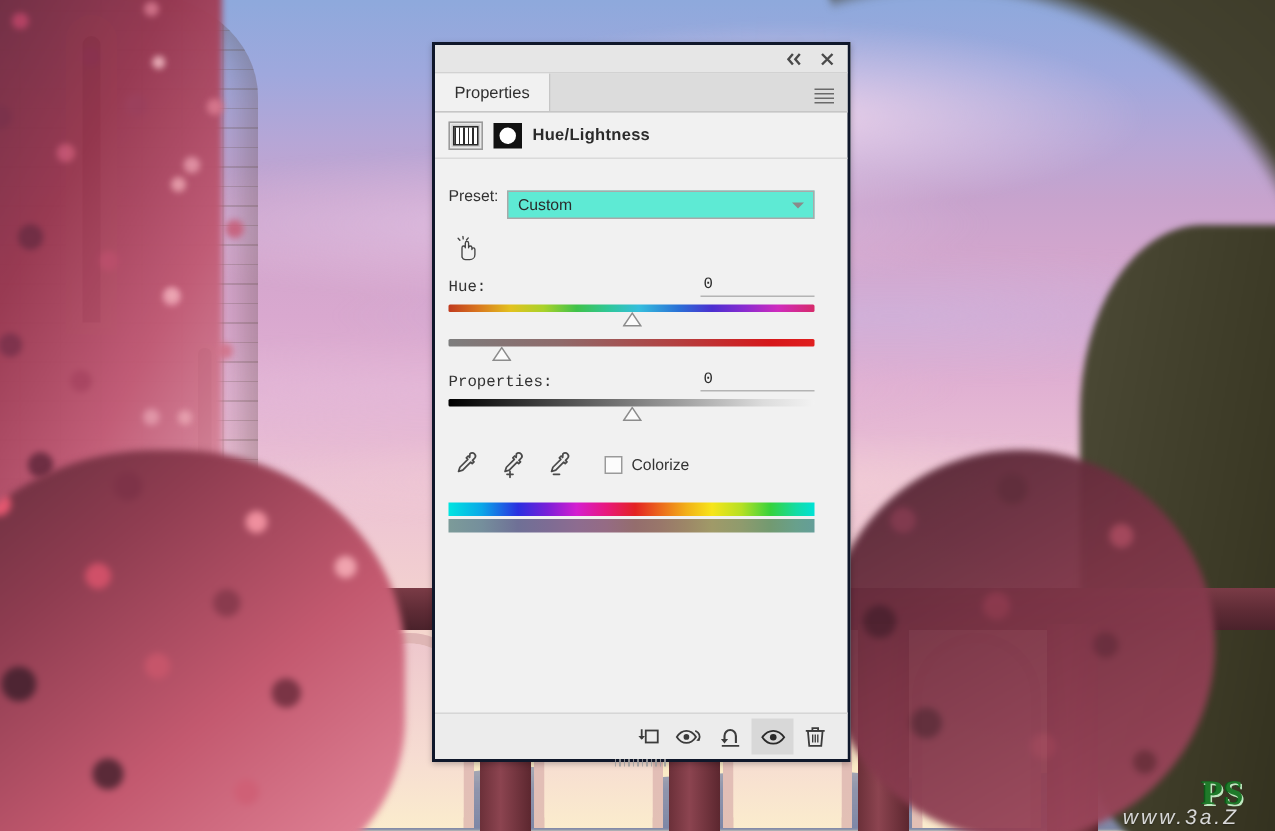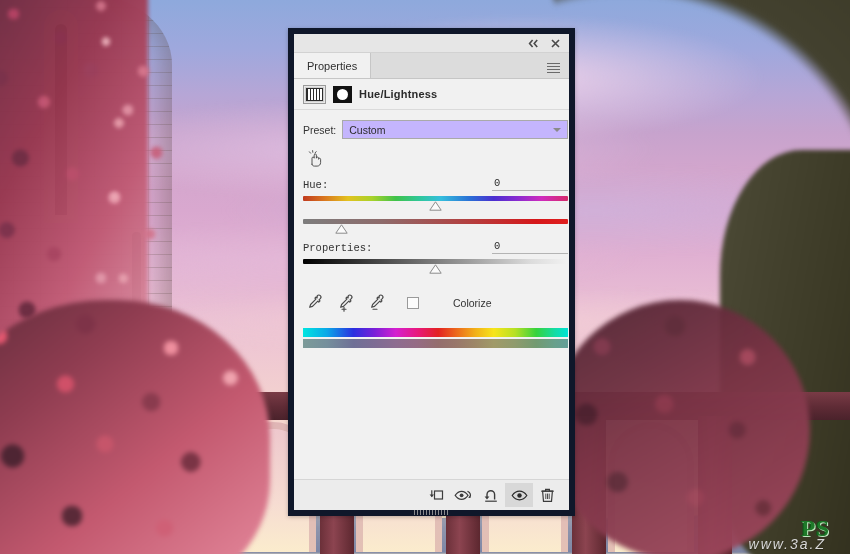--- a/index.html
+++ b/index.html
@@ -193,7 +193,7 @@
   #panel{
     position:absolute;left:288px;top:28px;width:275px;height:476px;
     background:#f1f1f1;
-    border:6px solid #0f172a;
+    border:2px solid #0f172a;
     box-shadow:0 1px 4px rgba(0,0,0,.25);
     display:flex;flex-direction:column;
   }

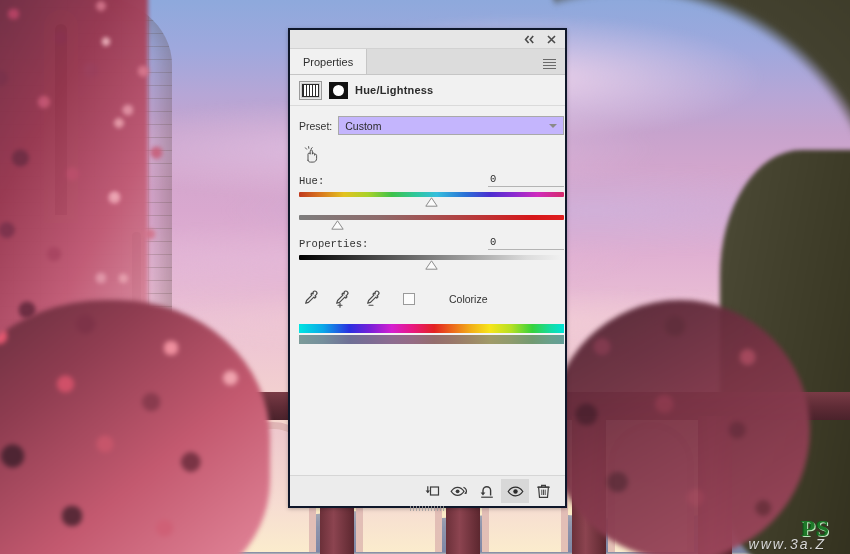--- a/index.html
+++ b/index.html
@@ -237,7 +237,7 @@
   .mask-icon i{display:block;width:11px;height:11px;border-radius:50%;background:#fff;}
   .adj-title{font-size:11px;color:#2b2b2b;font-weight:bold;letter-spacing:.2px;}
 
-  .body{flex:1 1 auto;padding:10px 1px 0 9px;position:relative;overflow:hidden;}
+  .body{flex:1 1 auto;padding:10px 22px 0 9px;position:relative;overflow:hidden;}
 
   .row{display:flex;align-items:center;gap:6px;margin-bottom:9px;}
   .lbl{font-size:10.5px;color:#333;}

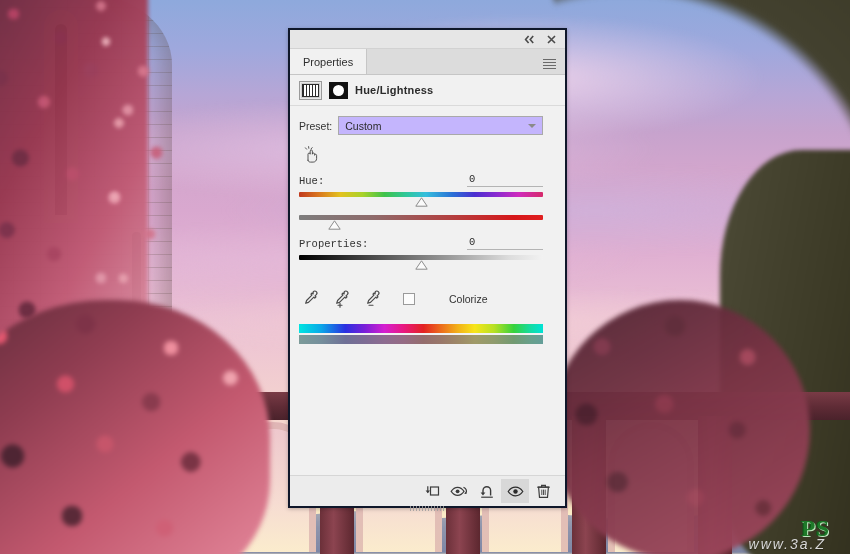--- a/index.html
+++ b/index.html
@@ -242,9 +242,9 @@
   .row{display:flex;align-items:center;gap:6px;margin-bottom:9px;}
   .lbl{font-size:10.5px;color:#333;}
   .select{
-    flex:1 1 auto;height:17px;background:#c4b5fd;border:1px solid #a9a9a9;
+    flex:1 1 auto;height:17px;background:#5eead4;border:1px solid #a9a9a9;
     display:flex;align-items:center;padding:0 6px;font-size:10.5px;color:#2b2b2b;
-    position:relative;cursor:pointer;
+    position:relative;cursor:pointer;margin-top:11px;
   }
   .select .chev{margin-left:auto;width:0;height:0;border-left:4px solid transparent;
     border-right:4px solid transparent;border-top:4px solid #8a8a8a;}

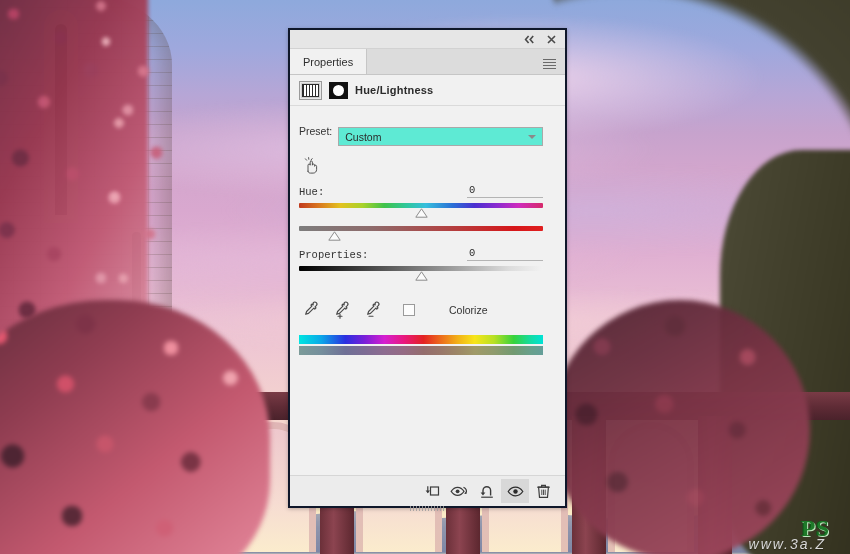--- a/index.html
+++ b/index.html
@@ -278,7 +278,7 @@
   .eyedrop{width:19px;height:19px;cursor:pointer;}
   .colorize{display:flex;align-items:center;gap:6px;margin-left:9px;cursor:pointer;}
   .cbox{width:10px;height:10px;border:1px solid #9a9a9a;background:#fcfcfc;}
-  .cz-label{font-size:10.5px;color:#333;margin-left:28px;}
+  .cz-label{font-size:10.5px;color:#333;}
 
   .spectrums{margin-top:16px;padding:0 0;}
   .spec{height:9px;}

